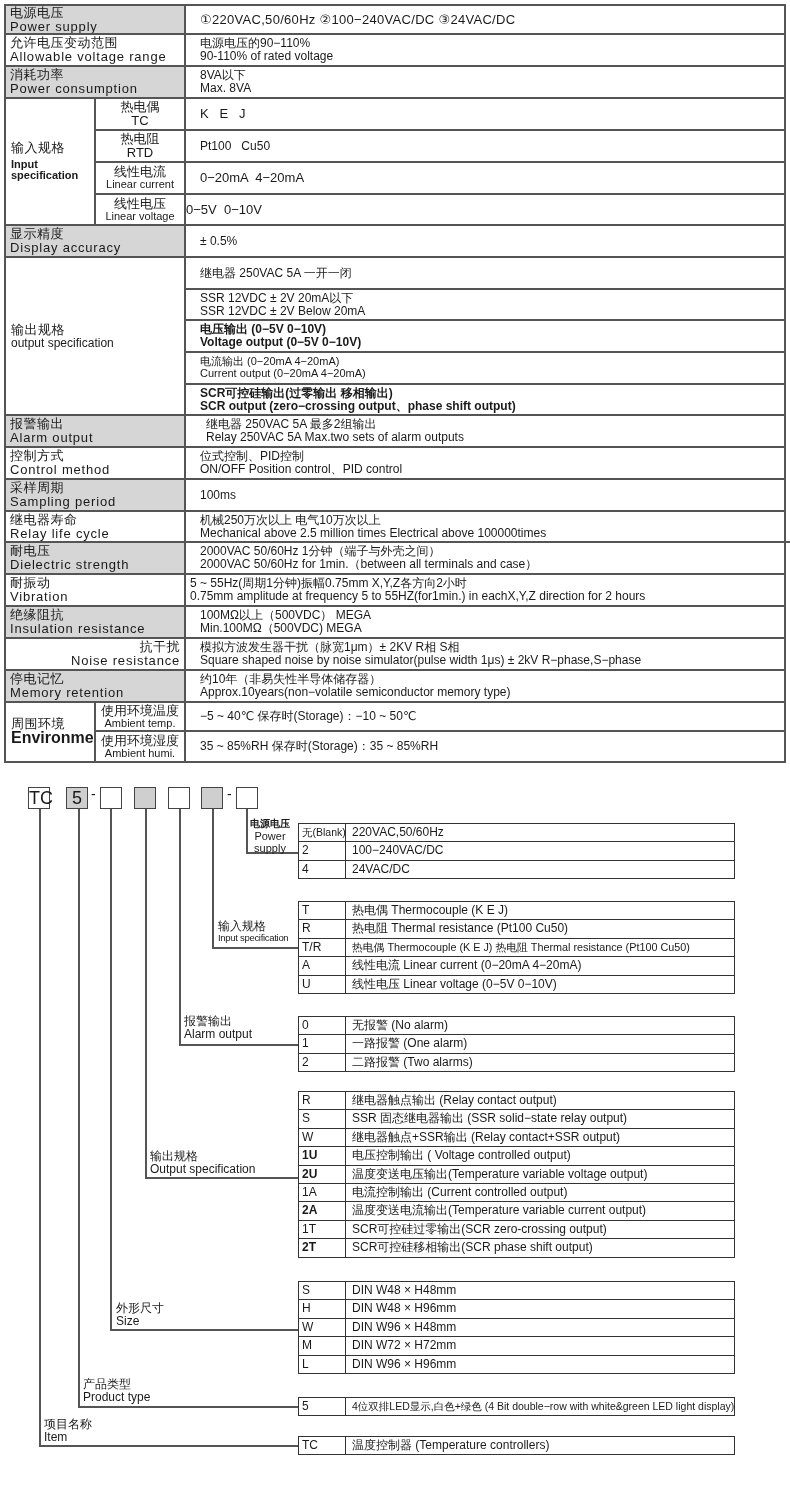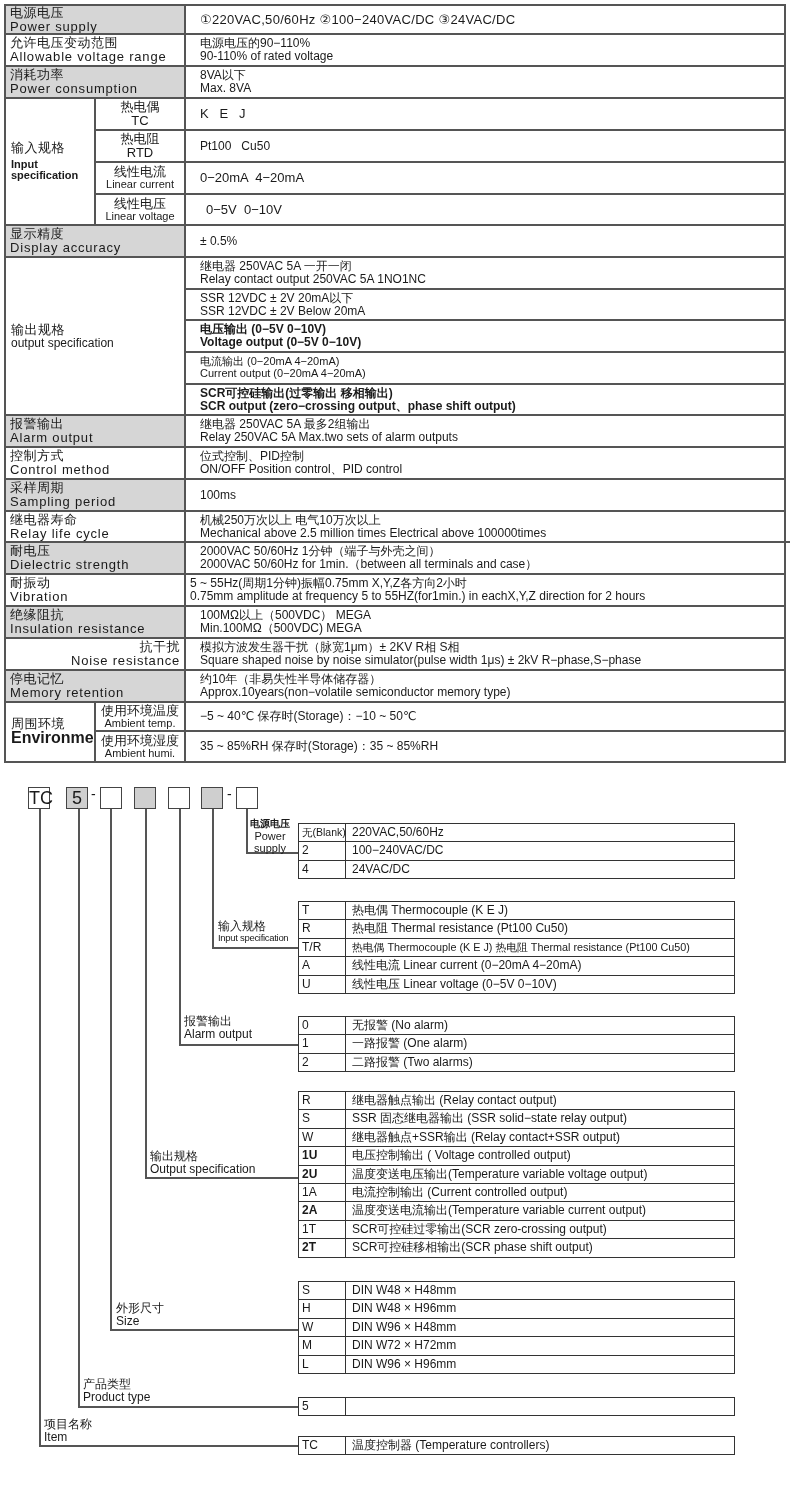--- a/index.html
+++ b/index.html
@@ -95,7 +95,7 @@
     <span class="sub-cn">线性电压</span>
     <span class="sub-en">Linear voltage</span>
   </div>
-  <div class="cell val vcenter" style="left:180px;top:189px;width:598px;height:31px;padding-left:20px;font-size:13px;border-right:none">
+  <div class="cell val vcenter" style="left:180px;top:189px;width:598px;height:31px;padding-left:0;font-size:13px;border-right:none">
     <span style="white-space:pre">0−5V  0−10V</span>
   </div>
 

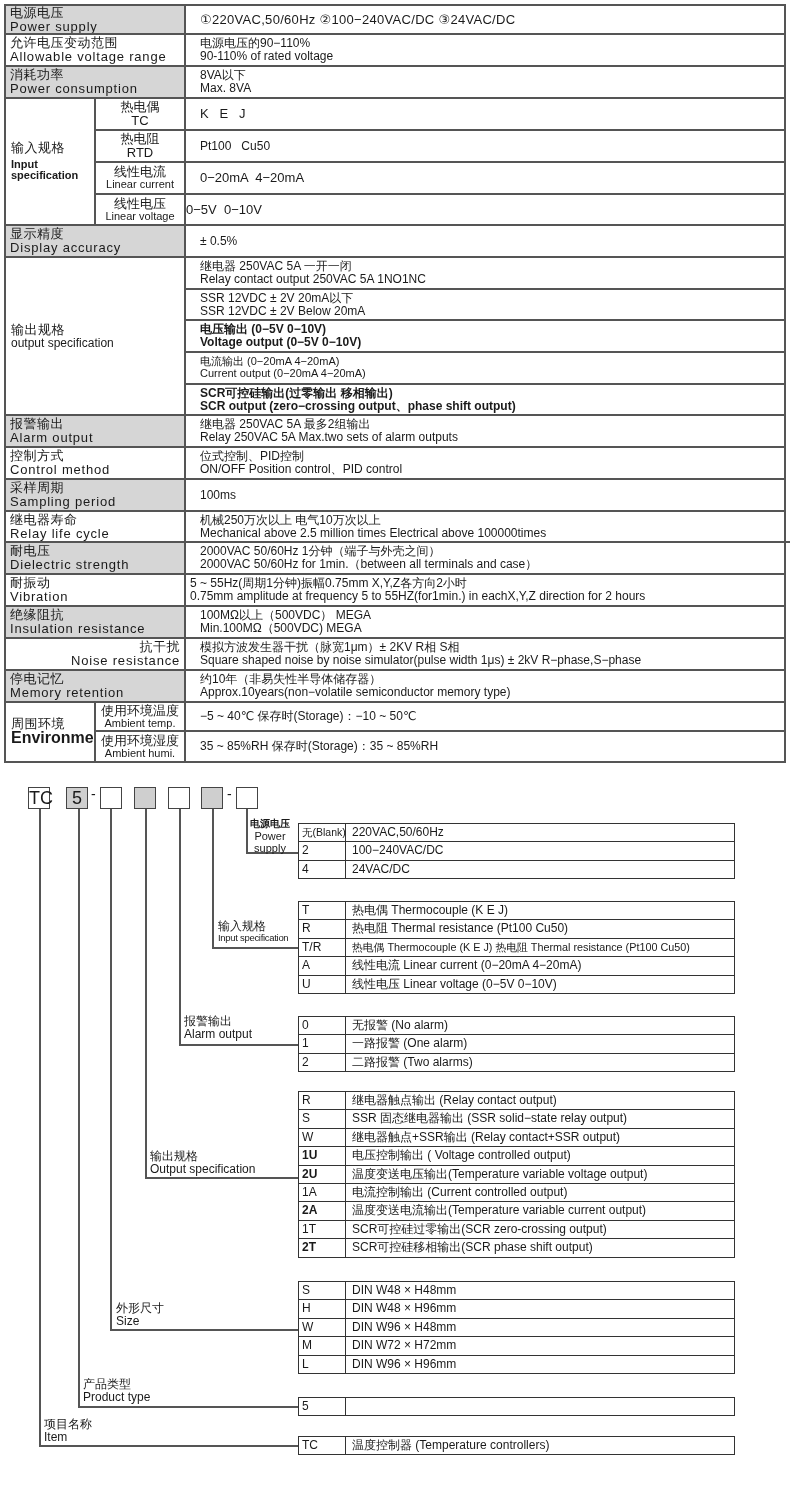--- a/index.html
+++ b/index.html
@@ -113,7 +113,6 @@
   </div>
   <div class="cell val vcenter" style="left:180px;top:252px;width:598px;height:32px;padding-left:14px;border-right:none">
     <span>继电器 250VAC 5A 一开一闭</span>
-    <span>Relay contact output 250VAC 5A 1NO1NC</span>
   </div>
   <div class="cell val vcenter" style="left:180px;top:284px;width:598px;height:31px;padding-left:14px;border-right:none">
     <span>SSR 12VDC ± 2V  20mA以下</span>

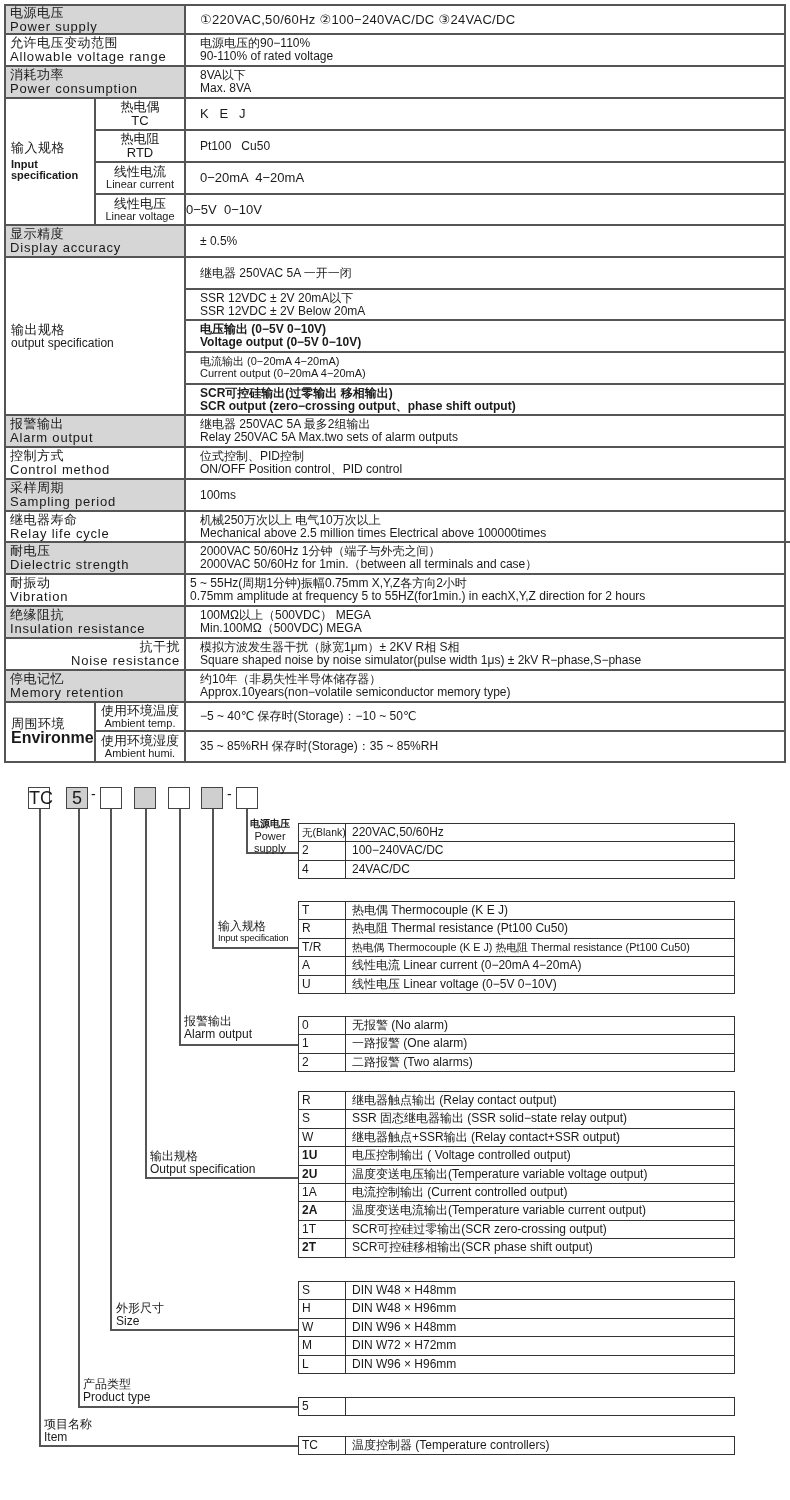--- a/index.html
+++ b/index.html
@@ -136,7 +136,7 @@
         <span class="lbl-cn">报警输出</span>
         <span class="lbl-en">Alarm output</span>
       </div>
-      <div class="cell val vcenter" style="left: 180px; top: 410px; width: 598px; height: 32px; padding-left: 14px; border-right: none;">
+      <div class="cell val vcenter" style="left: 180px; top: 410px; width: 598px; height: 32px; padding-left: 20px; border-right: none;">
         <span>继电器 250VAC 5A 最多2组输出</span>
         <span>Relay 250VAC 5A Max.two sets of alarm outputs</span>
       </div>

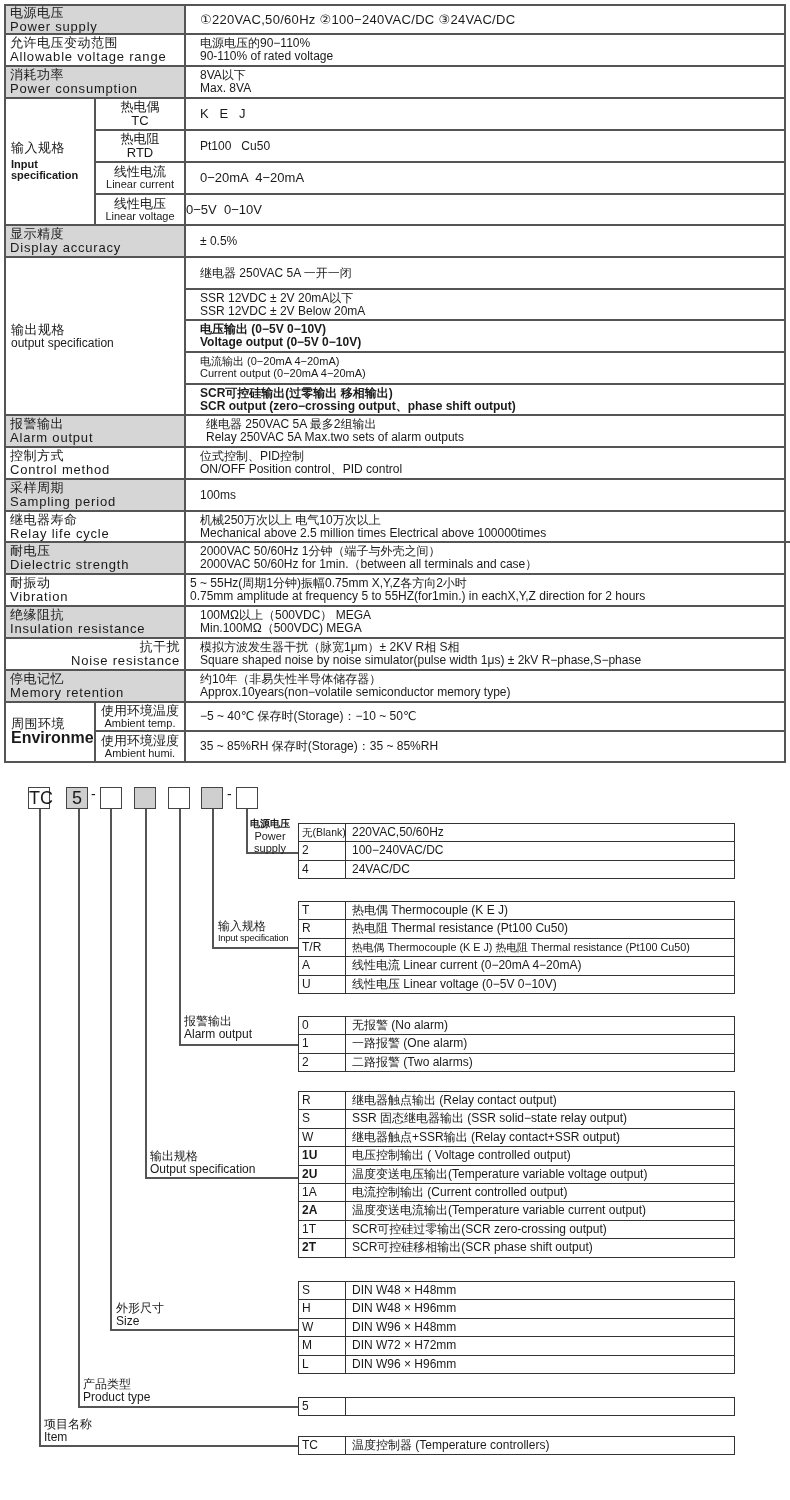--- a/index.html
+++ b/index.html
@@ -401,6 +401,7 @@
   <div class="otable" style="top:1397px">
       <div class="orow">
         <div class="ocode" style="">5</div>
+        <div class="odesc sm" style="">4位双排LED显示,白色+绿色  (4 Bit double−row  with white&amp;green LED light display)</div>
       </div>
     </div>
   <div class="otable" style="top:1436px">

